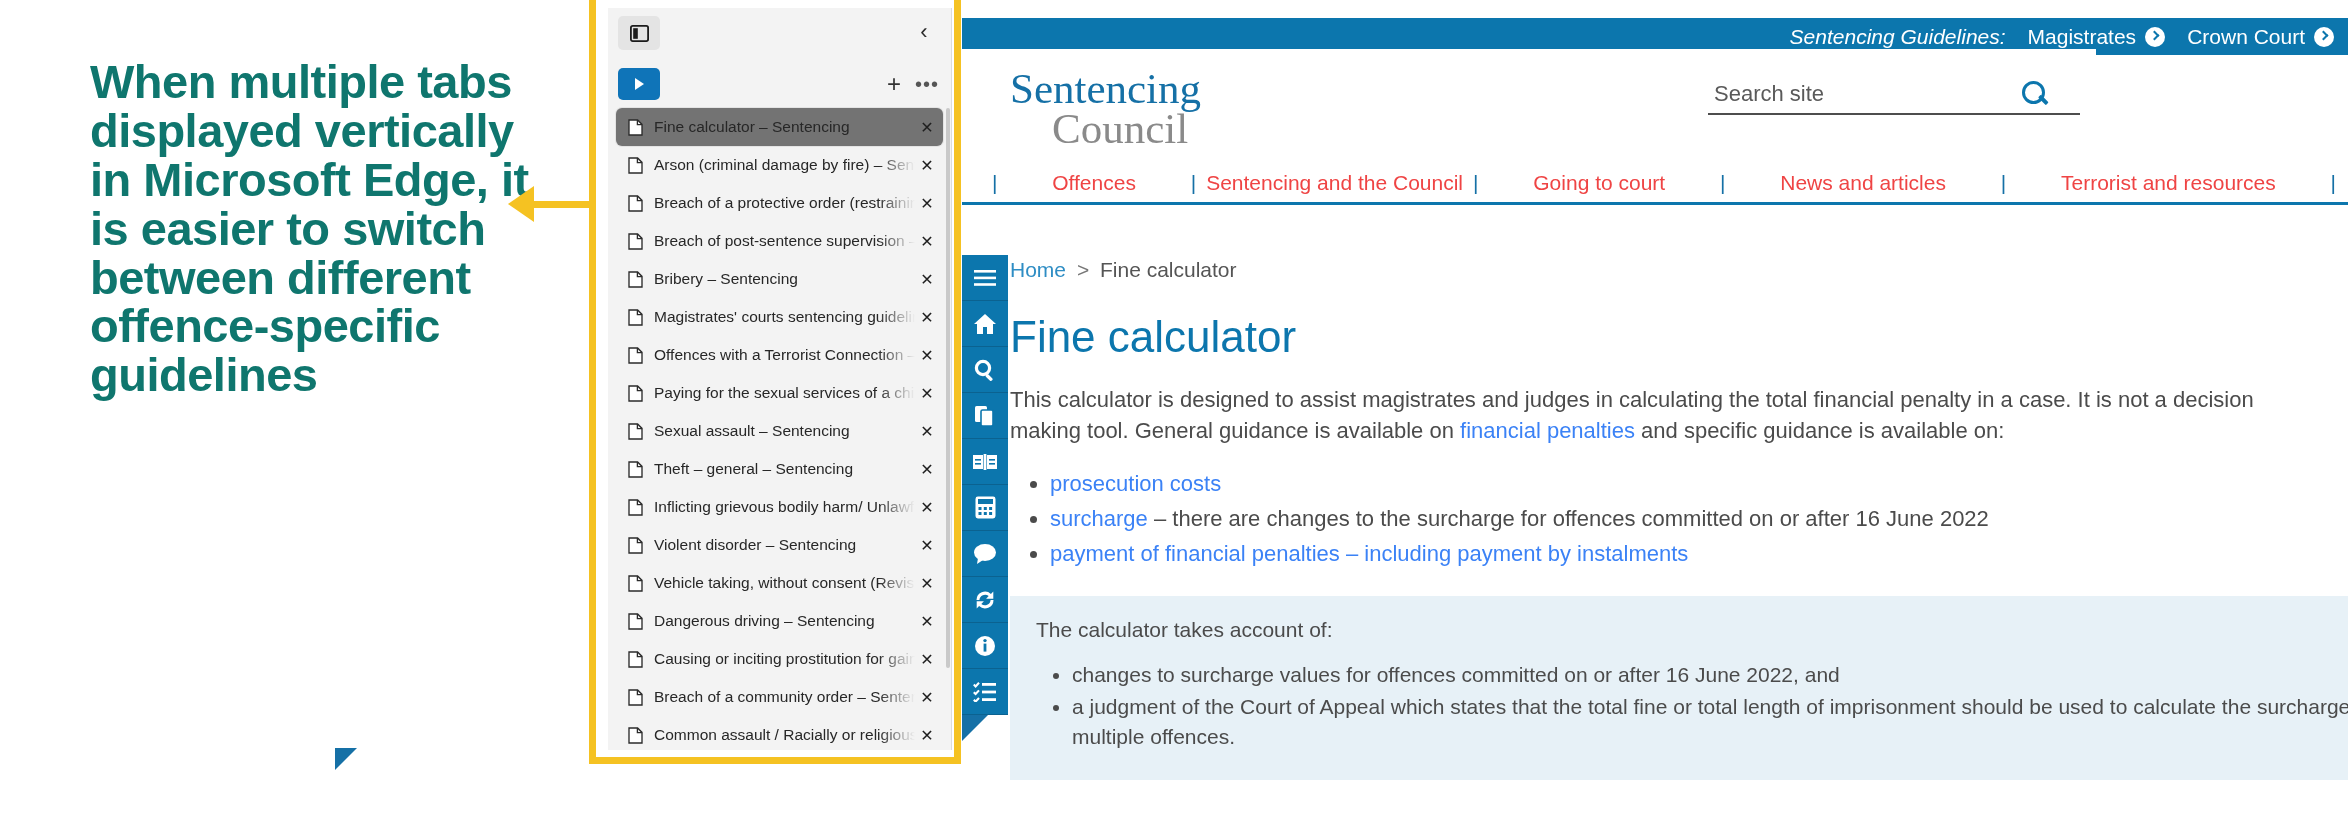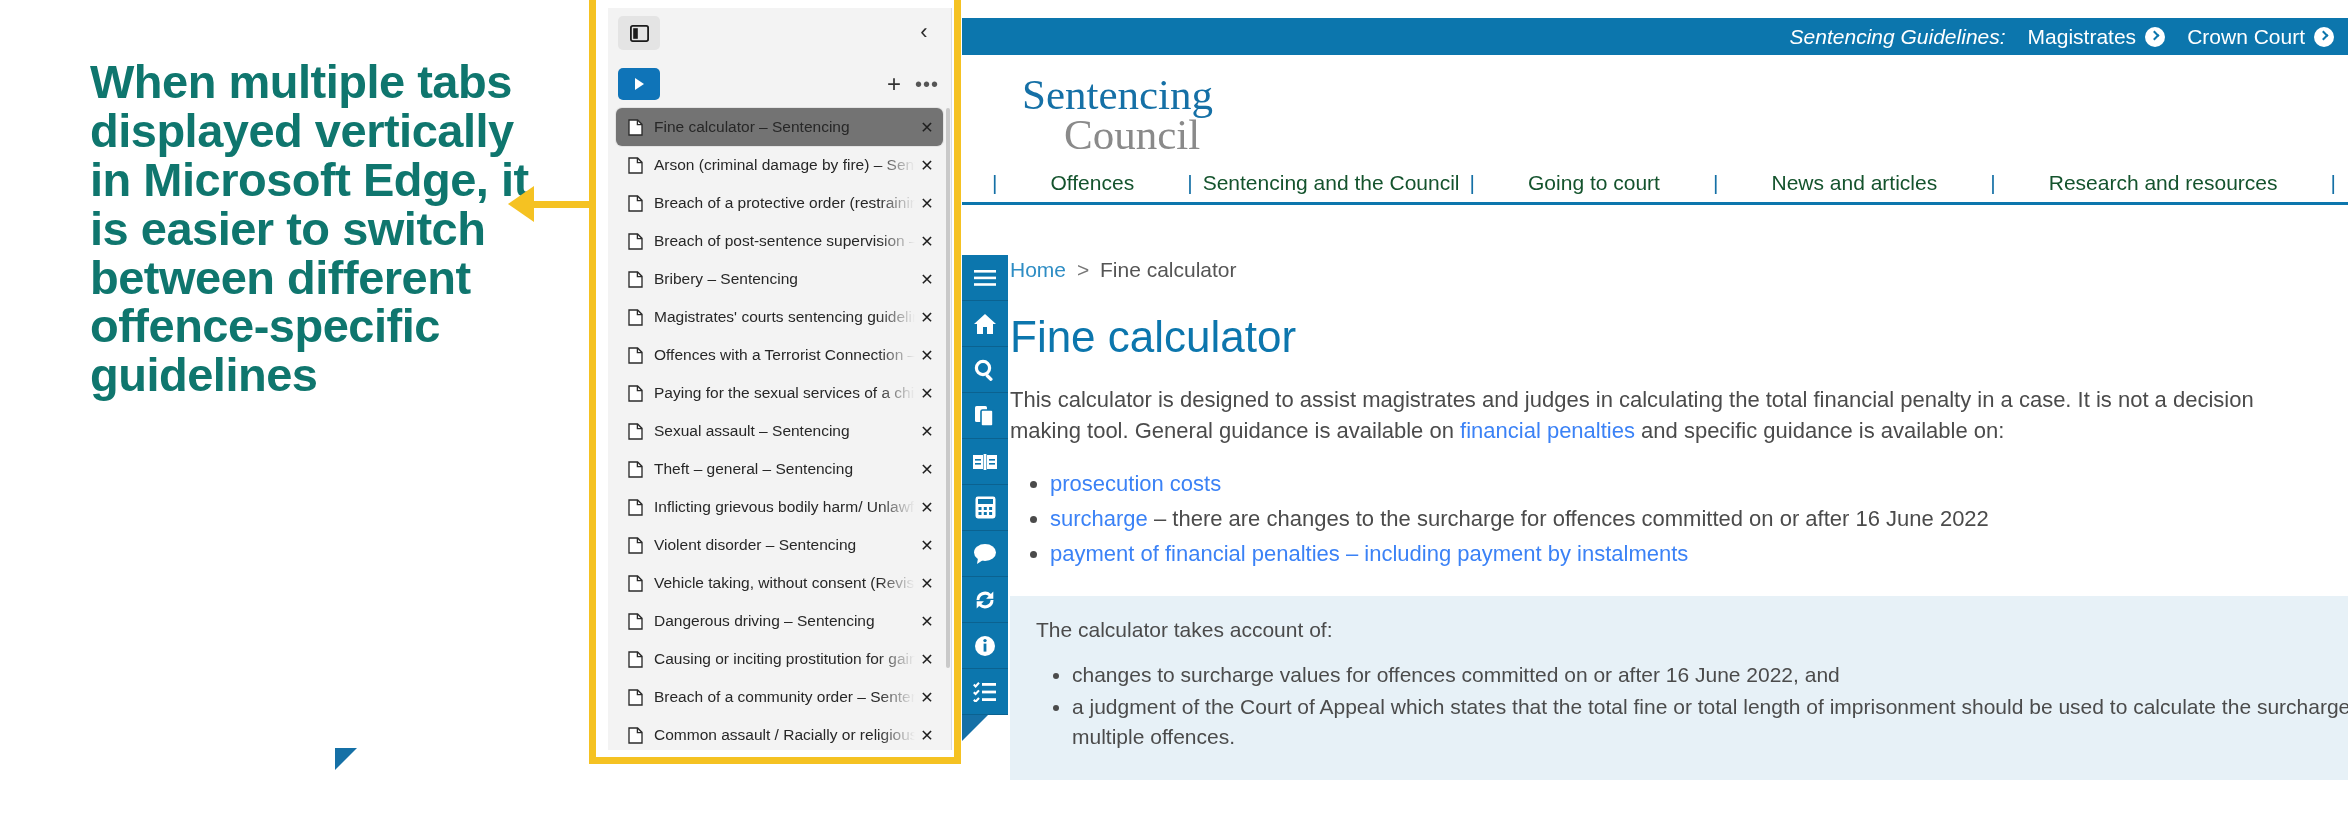--- a/index.html
+++ b/index.html
@@ -102,10 +102,9 @@
 
   #brandrow {
     position: absolute;
-    left: 962px; top: 55px;
+    left: 962px; top: 49px;
     width: 1134px; height: 108px;
     background: #ffffff;
-    margin-left: 12px;
   }
   #logo {
     position: absolute;

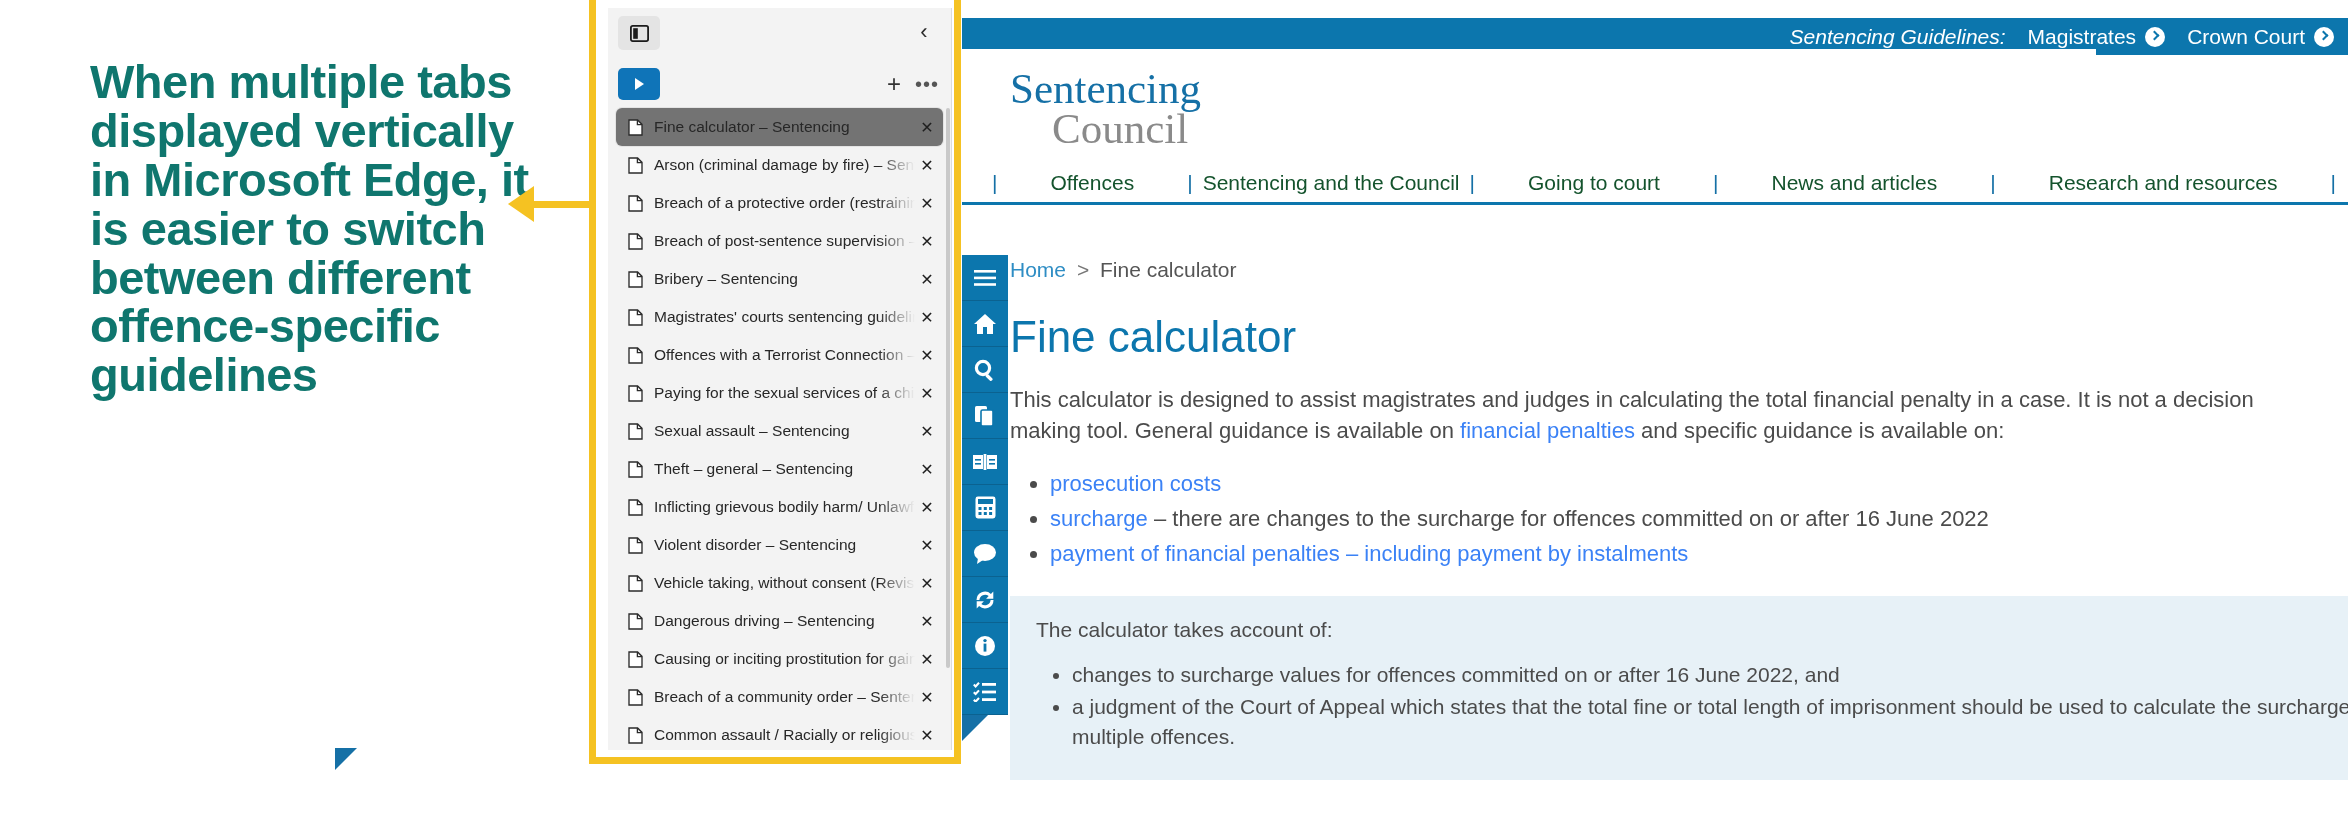--- a/index.html
+++ b/index.html
@@ -367,6 +367,10 @@
     <div id="logo">
       <span class="l1">Sentencing</span>
       <span class="l2">Council</span>
+    </div>
+    <div id="searchbox">
+      <input type="text" placeholder="Search site" style="">
+      <div id="search-icon-btn"></div>
     </div>
   </div>
 

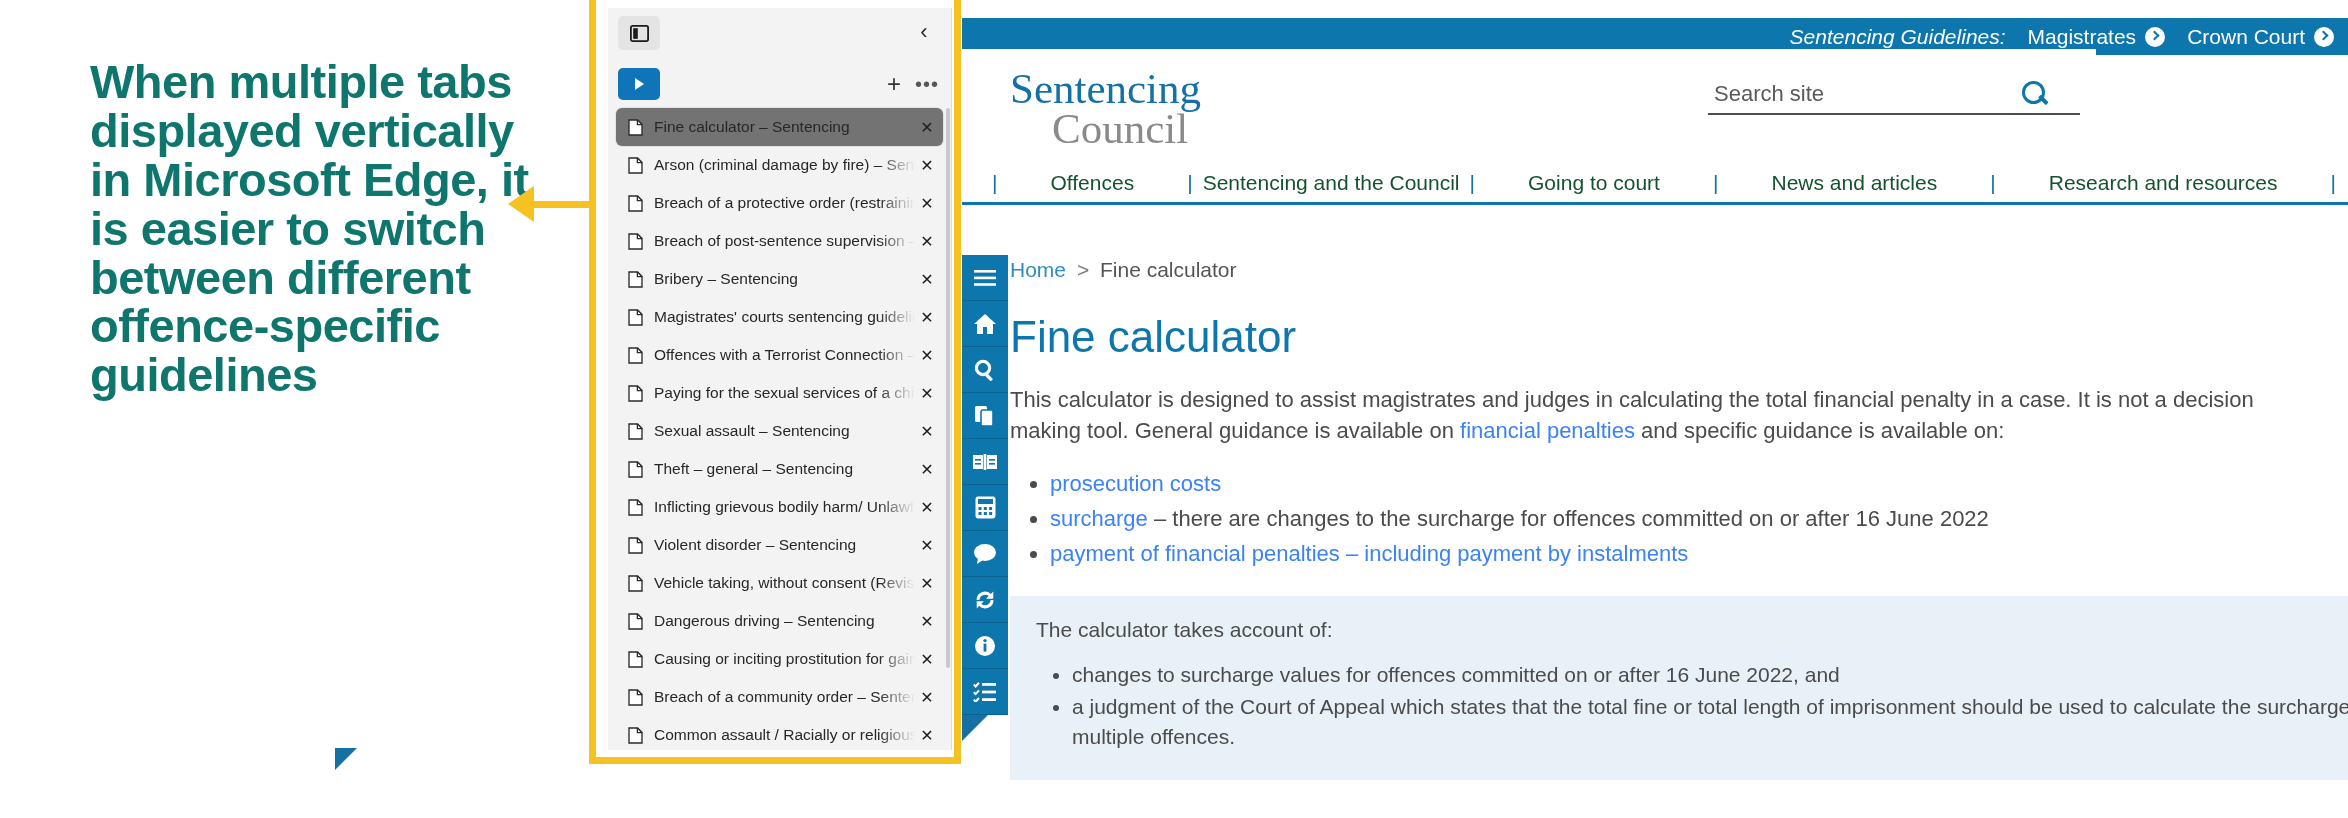--- a/index.html
+++ b/index.html
@@ -169,7 +169,7 @@
     font-size: 21px;
   }
   #mainnav .sep { color: #1570A6; padding: 0 2px; }
-  #mainnav .navitem { color: #14532d; cursor: pointer; white-space: nowrap; }
+  #mainnav .navitem { color: #ef4444; cursor: pointer; white-space: nowrap; }
   #mainnav .gap { flex: 1 1 auto; }
 
   

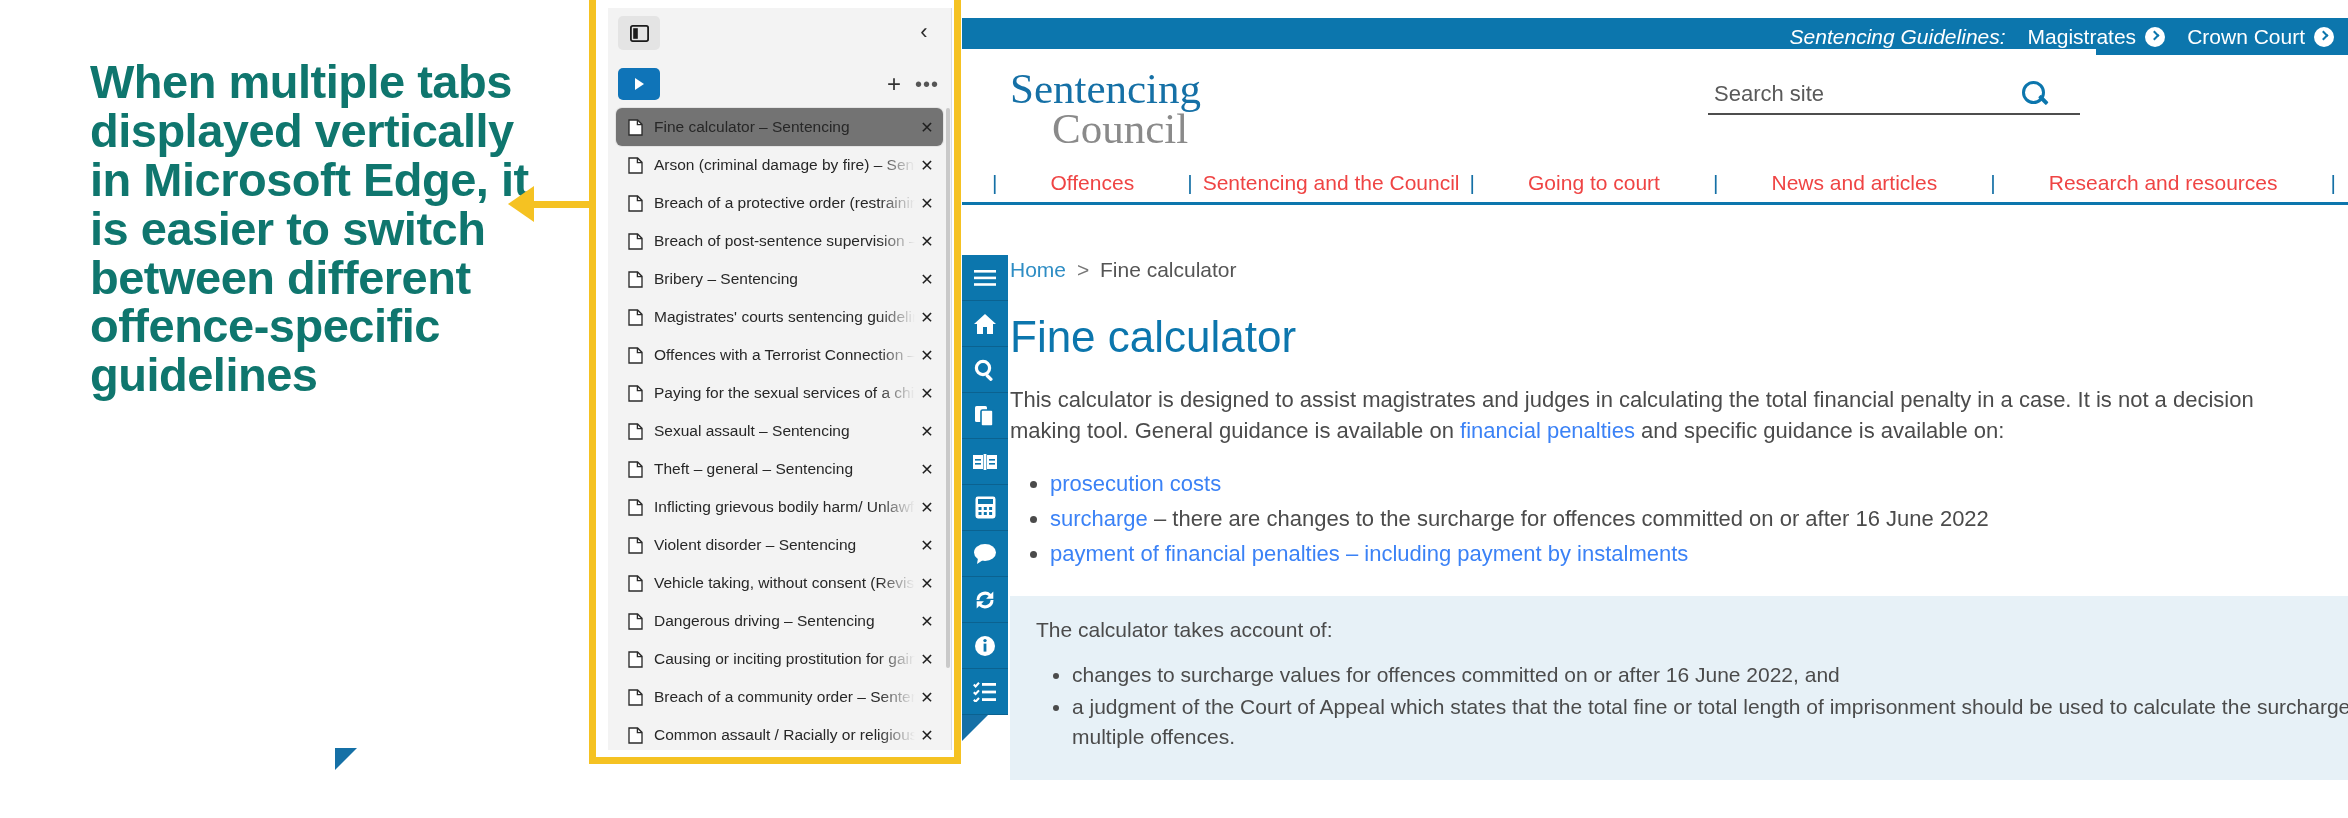--- a/index.html
+++ b/index.html
@@ -394,7 +394,7 @@
     <span class="gap"></span>
     <span class="sep">|</span>
     <span class="gap"></span>
-    <span class="navitem">Research and resources</span>
+    <span class="navitem">Terrorist and resources</span>
     <span class="gap"></span>
     <span class="sep">|</span>
     <span style="flex:0 0 10px"></span>

